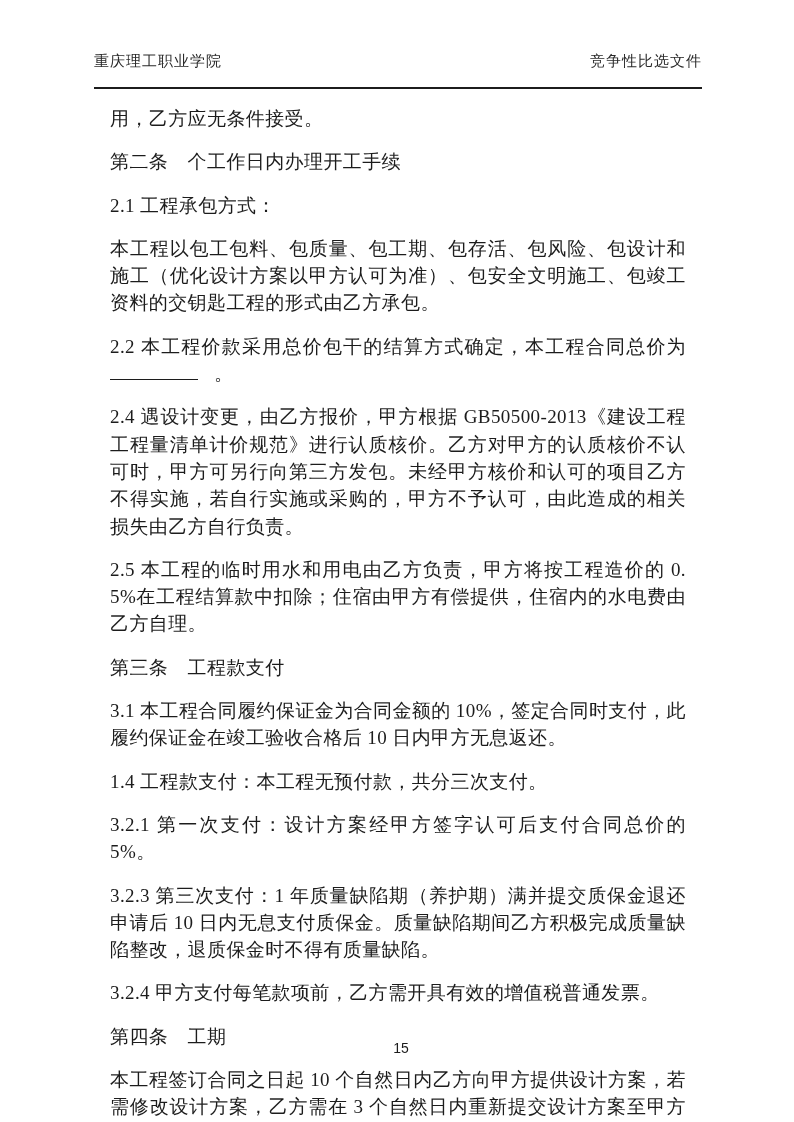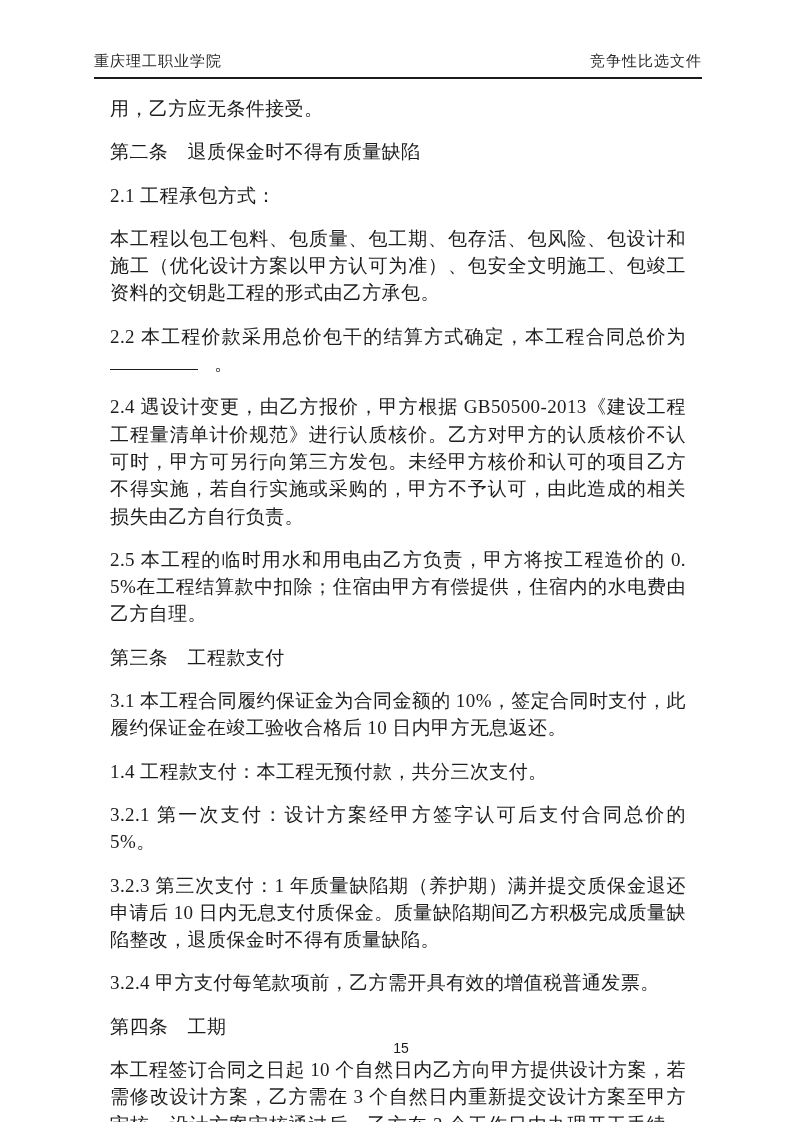--- a/index.html
+++ b/index.html
@@ -28,7 +28,7 @@
     font-size: 15px;
     letter-spacing: 1px;
     color: #2a2a2a;
-    padding-bottom: 6px;
+    padding-bottom: 16px;
     border-bottom: 2px solid #1c1c1c;
   }
   .doc-body {

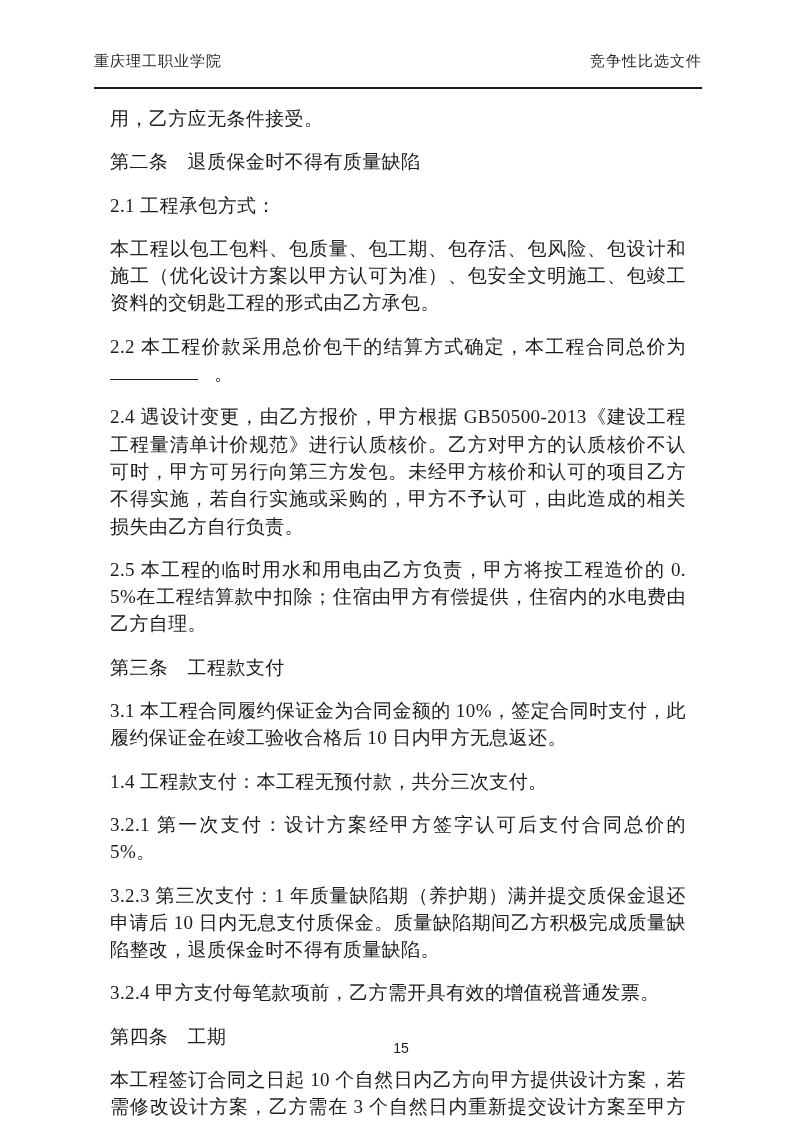--- a/index.html
+++ b/index.html
@@ -75,7 +75,7 @@
 
   <div class="doc-body">
     <p>用，乙方应无条件接受。</p>
-    <p>第二条　退质保金时不得有质量缺陷</p>
+    <p>第二条　个工作日内办理开工手续</p>
     <p>2.1 工程承包方式：</p>
     <p>本工程以包工包料、包质量、包工期、包存活、包风险、包设计和施工（优化设计方案以甲方认可为准）、包安全文明施工、包竣工资料的交钥匙工程的形式由乙方承包。</p>
     <p><span>2.2 本工程价款采用总价包干的结算方式确定，本工程合同总价为</span><span class="blank-line"></span><span>。</span></p>

